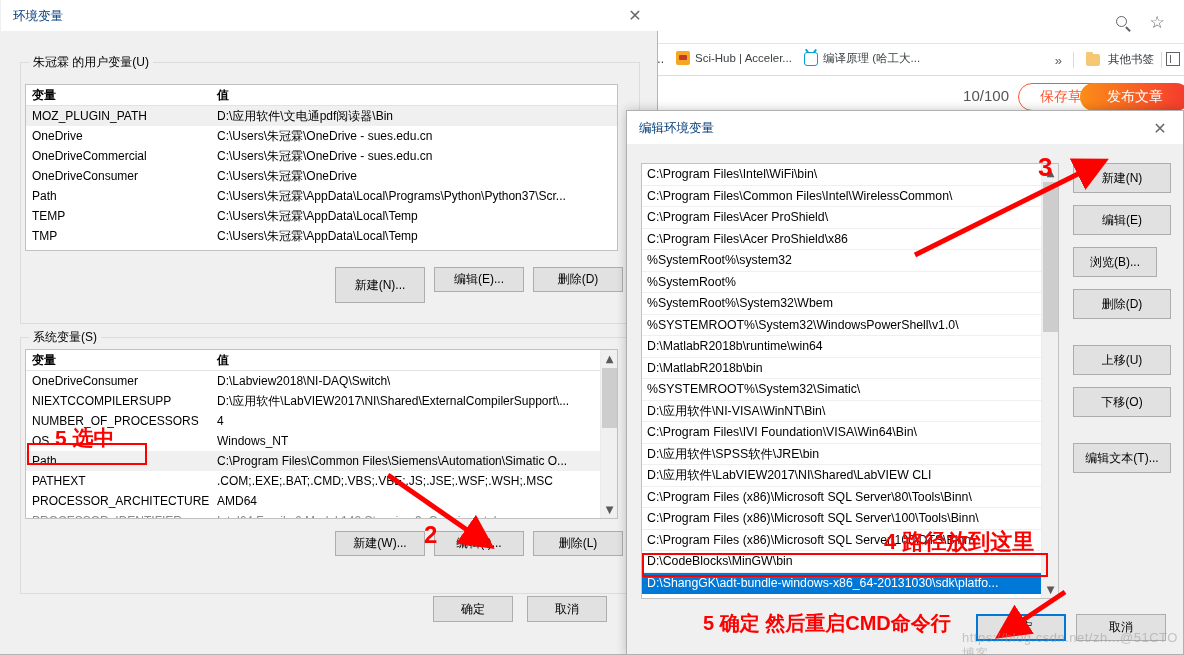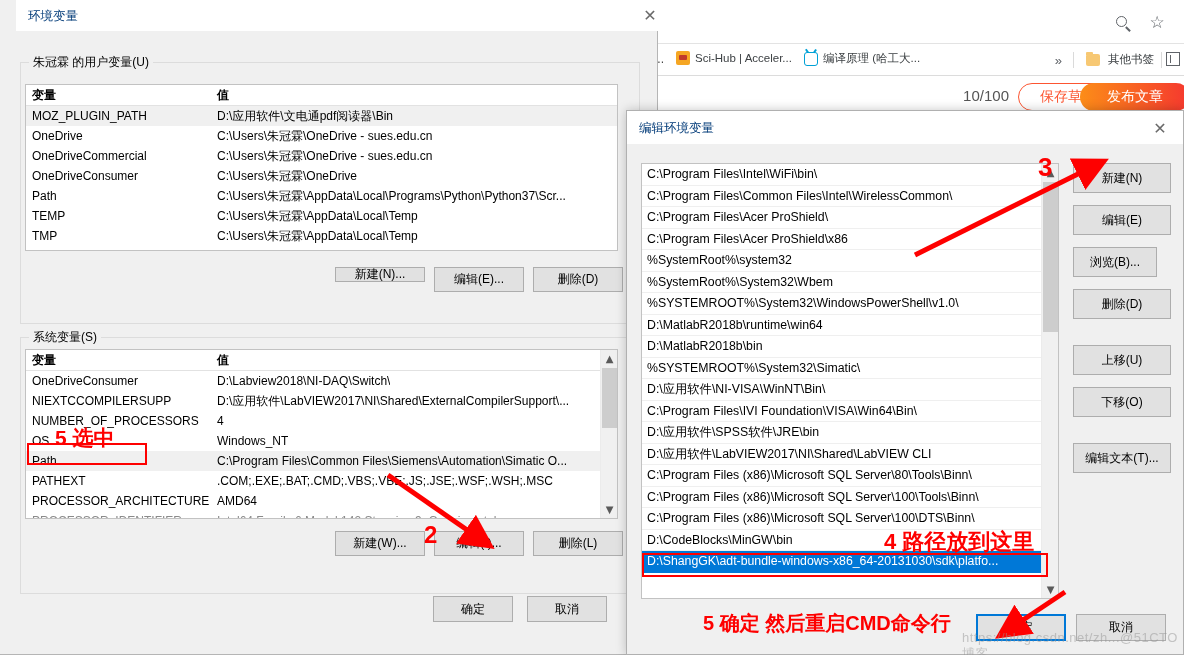--- a/index.html
+++ b/index.html
@@ -78,7 +78,7 @@
 
   
   #envwin { left:0; top:0; width:658px; height:655px; border:1px solid #b5b5b5; border-left:none; border-top:none; }
-  #envwin .titlebar { position:absolute; left:16px; top:0; width:100%; height:31px; background:#ffffff; }
+  #envwin .titlebar { position:absolute; left:1px; top:0; width:100%; height:31px; background:#ffffff; }
   #envwin .titlebar .t { position:absolute; left:12px; top:8px; }
   #envwin .titlebar .win-close { right:0; top:0; }
   #envwin .body { position:absolute; left:0; top:31px; width:100%; bottom:0; background:#f0f0f0; }

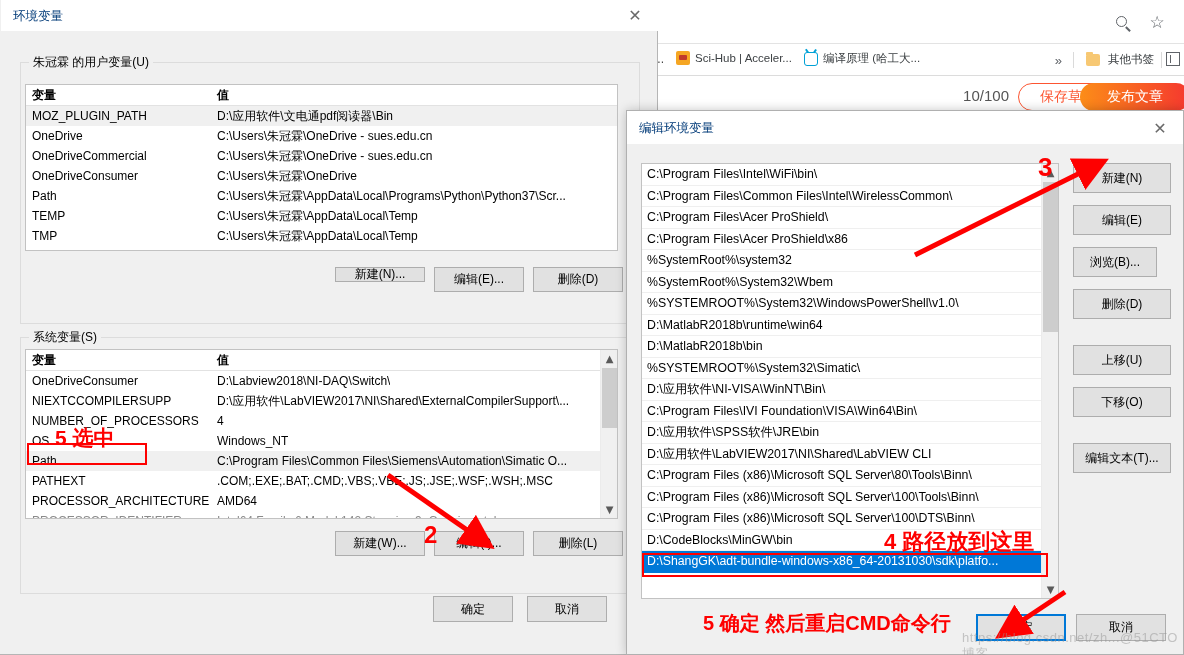--- a/index.html
+++ b/index.html
@@ -191,7 +191,7 @@
       </div>
     </div>
 
-    <div class="btn" style="left:335px; top:236px; width:90px; height:15px;">新建(N)...</div>
+    <div class="btn" style="left:335px; top:236px; width:90px; height:36px;">新建(N)...</div>
     <div class="btn" style="left:434px; top:236px; width:90px; height:25px;">编辑(E)...</div>
     <div class="btn" style="left:533px; top:236px; width:90px; height:25px;">删除(D)</div>
 

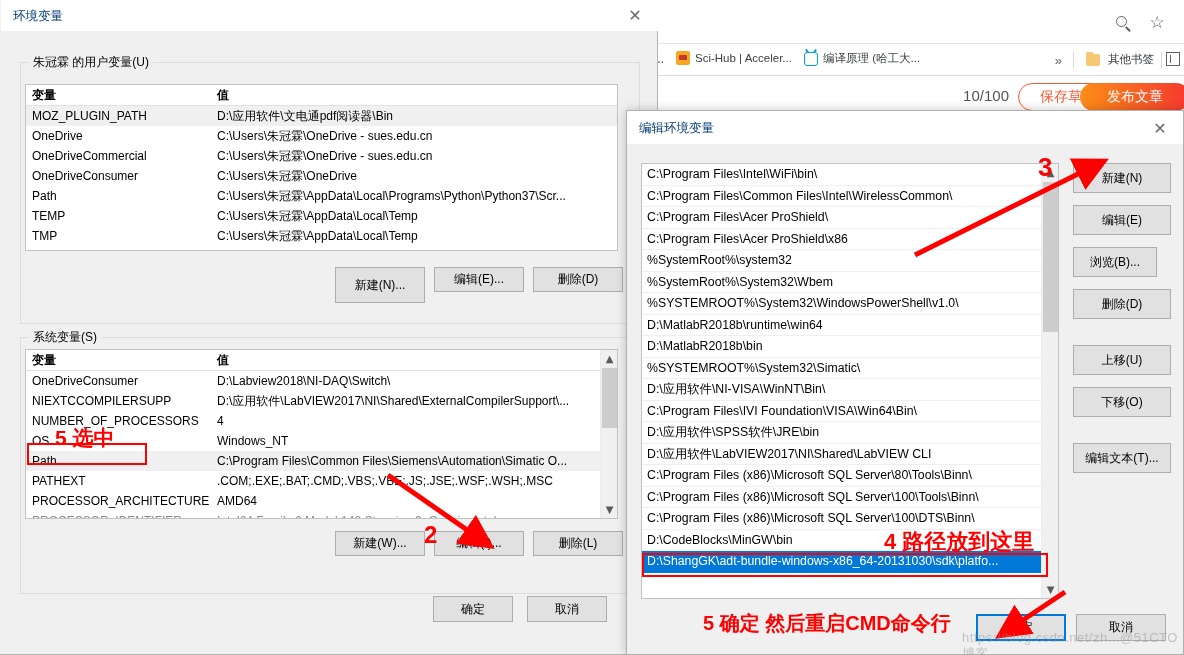--- a/index.html
+++ b/index.html
@@ -266,6 +266,7 @@
         <div class="prow">C:\Program Files\Acer ProShield\</div>
         <div class="prow">C:\Program Files\Acer ProShield\x86</div>
         <div class="prow">%SystemRoot%\system32</div>
+        <div class="prow">%SystemRoot%</div>
         <div class="prow">%SystemRoot%\System32\Wbem</div>
         <div class="prow">%SYSTEMROOT%\System32\WindowsPowerShell\v1.0\</div>
         <div class="prow">D:\MatlabR2018b\runtime\win64</div>

